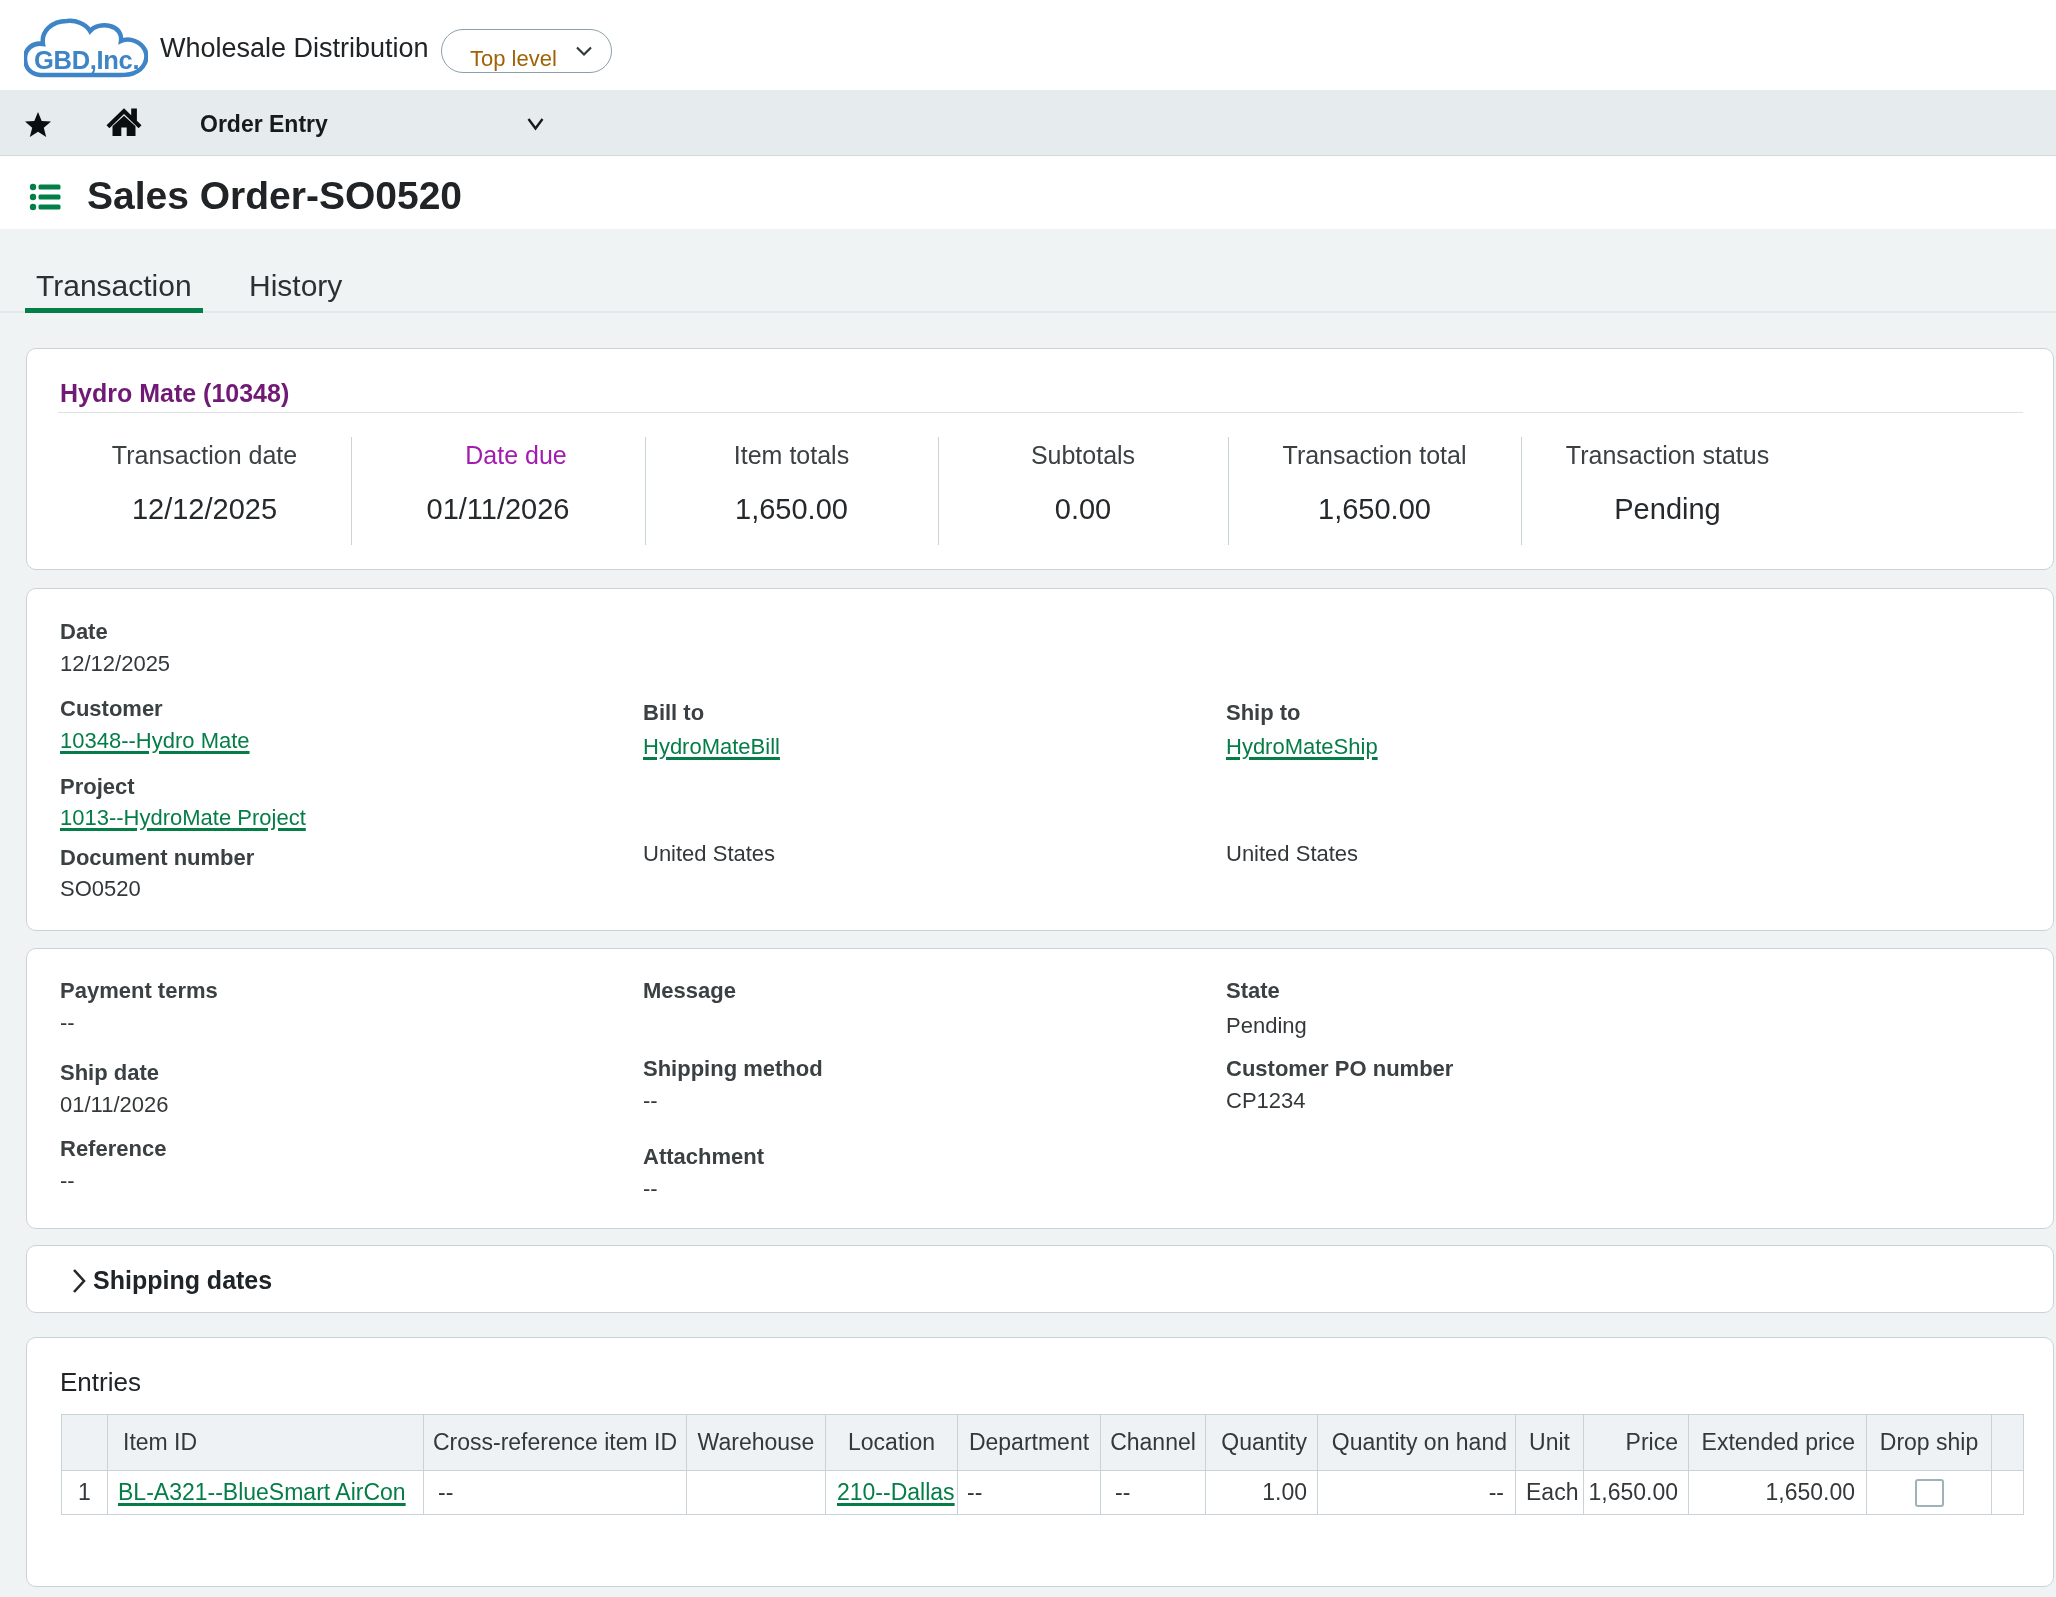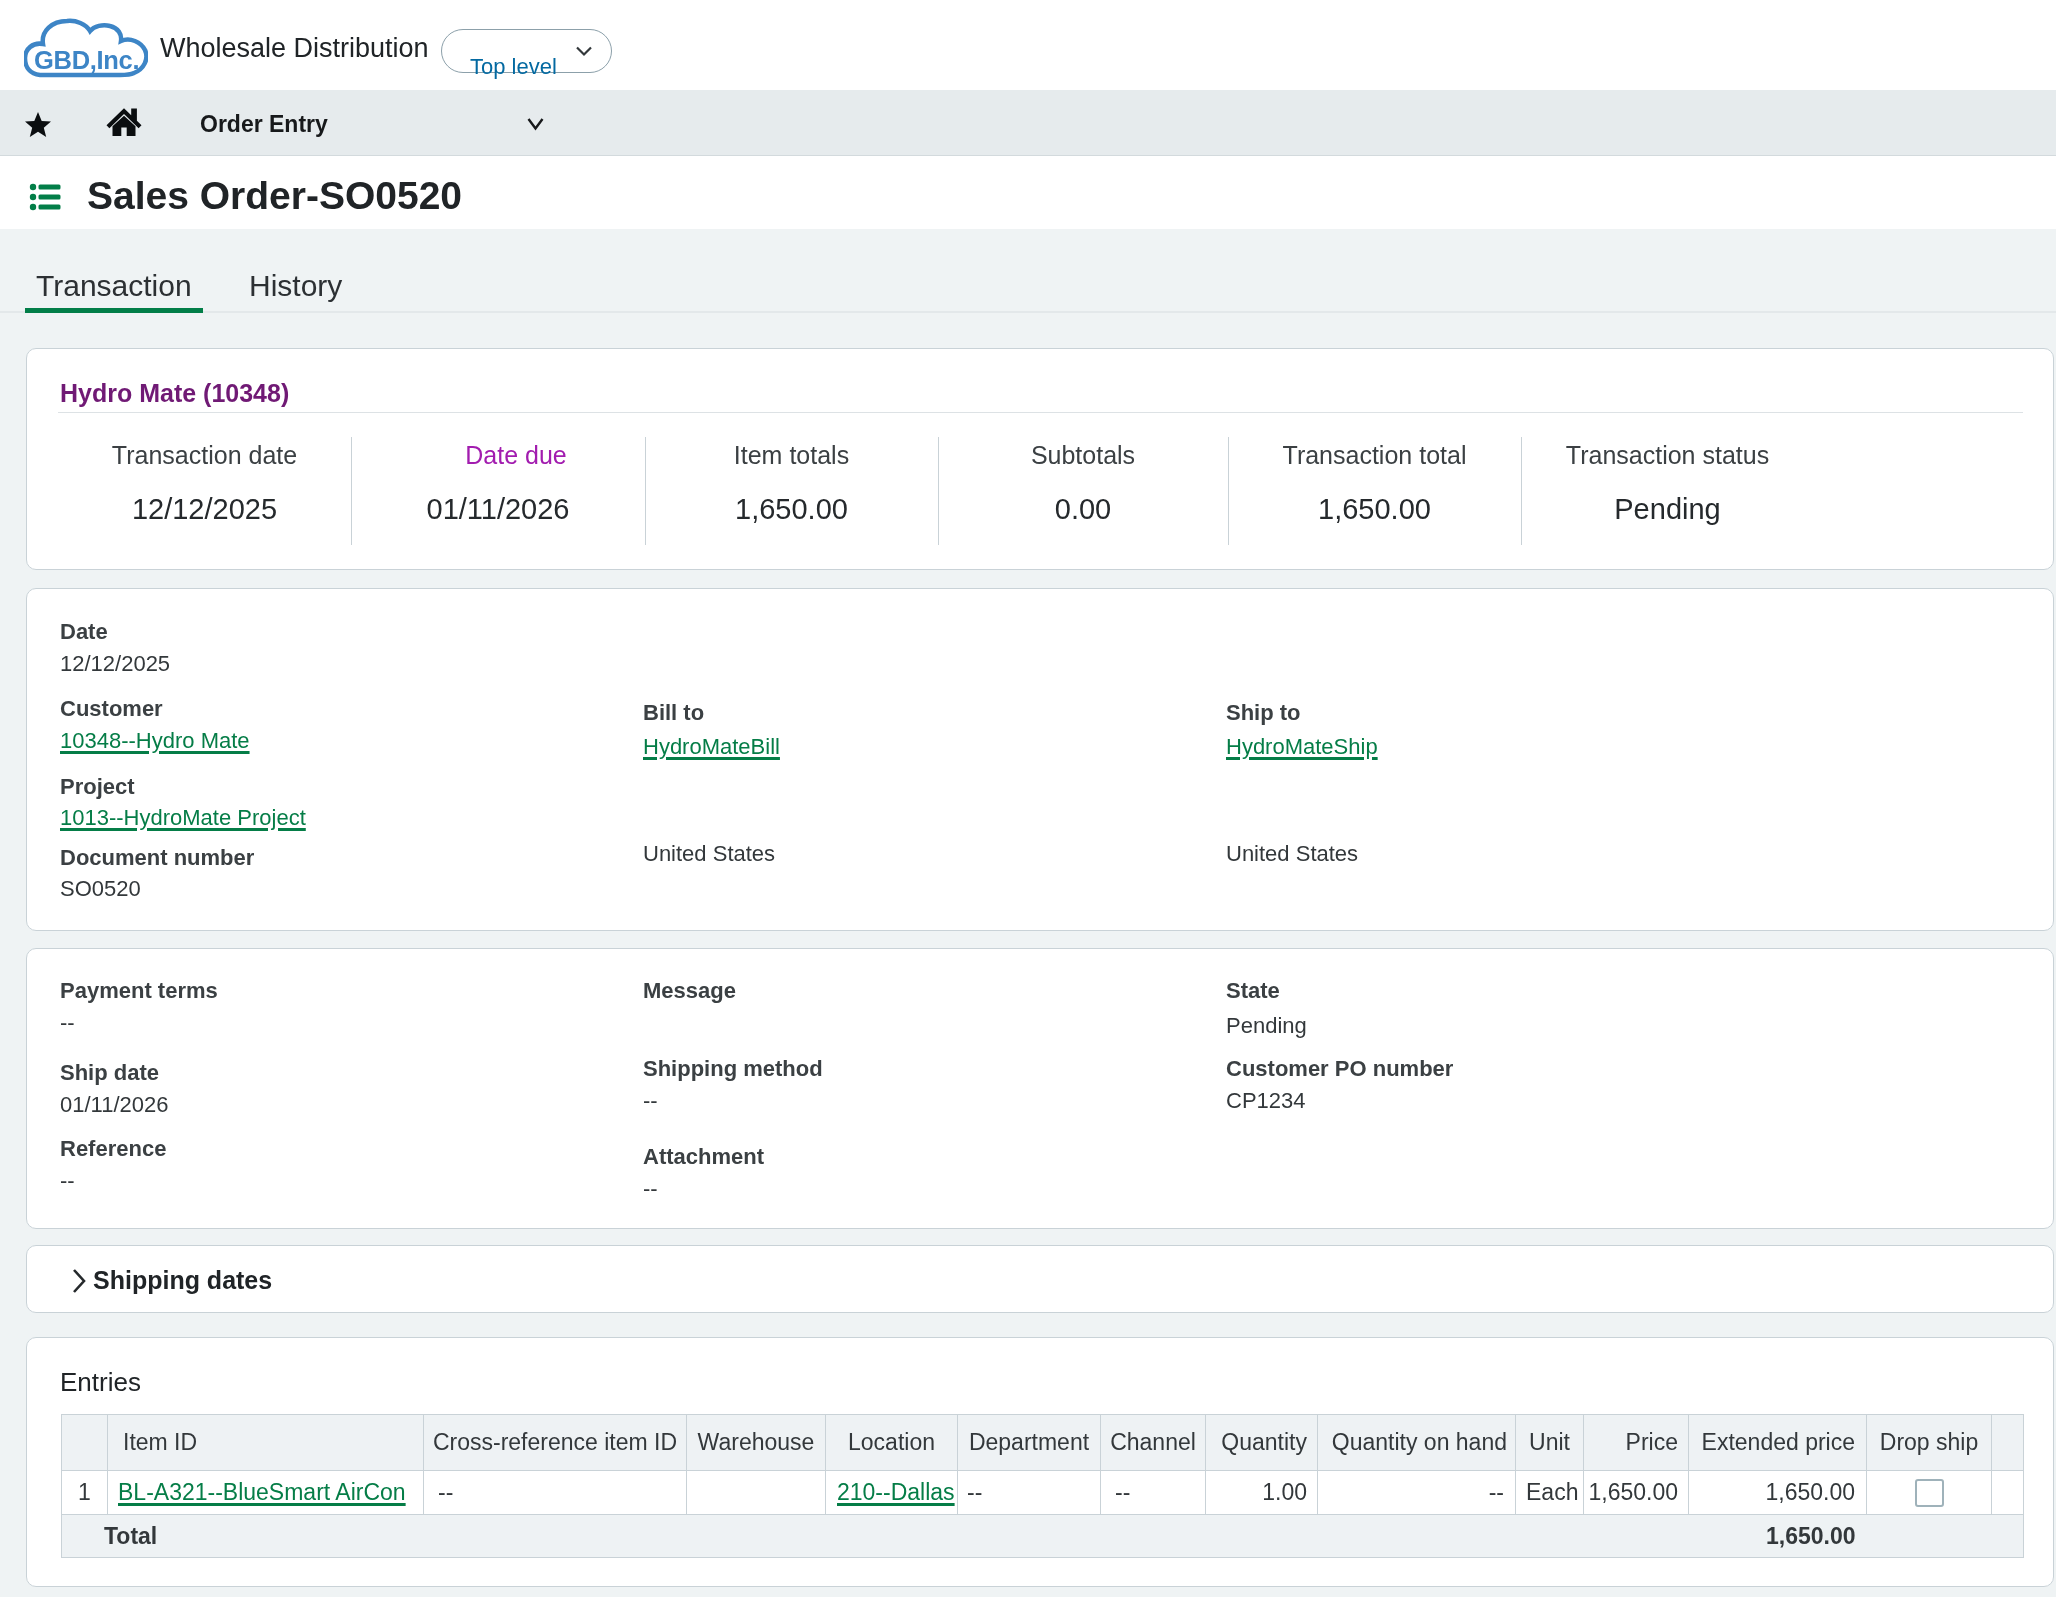--- a/index.html
+++ b/index.html
@@ -25,7 +25,7 @@
 <div class="abs" style="left:160px;top:33px;font-size:27px;color:#202427;">Wholesale Distribution</div>
 
 <div class="abs" style="left:441px;top:29px;width:171px;height:44px;border:1px solid #8ca0aa;border-radius:22px;background:#fff;">
-  <span class="abs" style="left:28px;top:24px;font-size:22px;color:#0369a1;">Top level</span>
+  <span class="abs" style="left:28px;top:16px;font-size:22px;color:#a16207;">Top level</span>
   <svg class="abs" style="left:133px;top:15px;" width="18" height="12" viewBox="0 0 18 12">
       <path d="M2 2.5 L9 9.5 L16 2.5" fill="none" stroke="#33383b" stroke-width="2.2"></path>
     </svg>

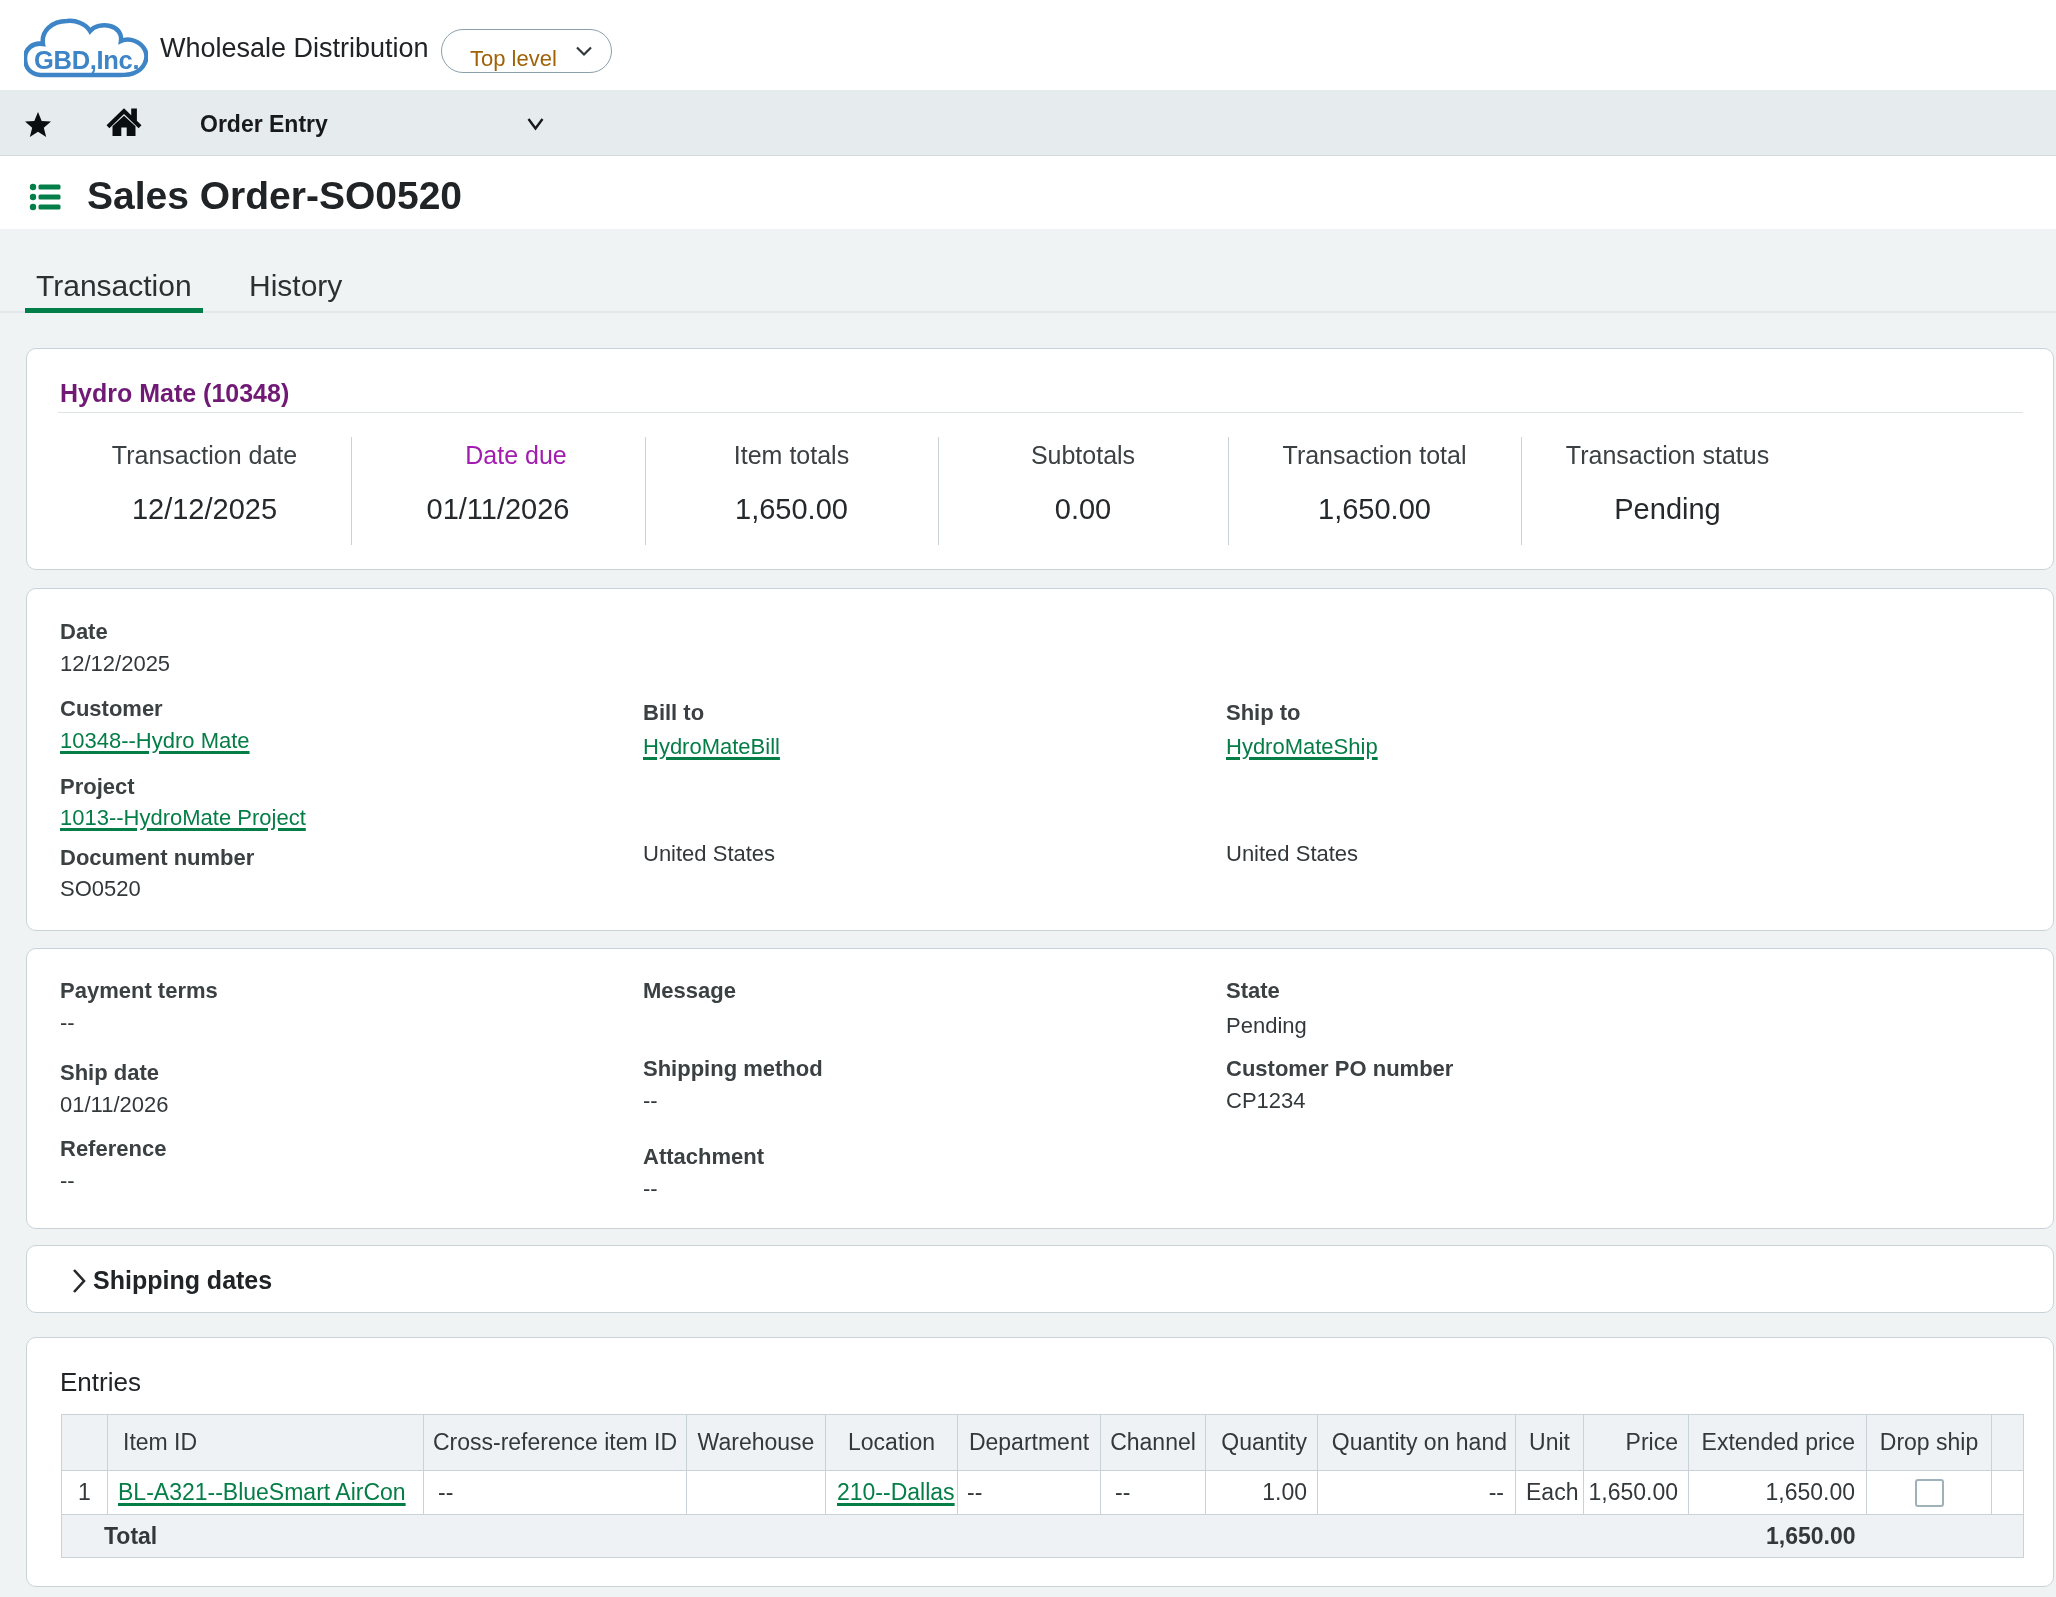--- a/index.html
+++ b/index.html
@@ -180,11 +180,6 @@
     <td style="border:1px solid #c9d2d7;text-align:center;"><span style="display:inline-block;width:29px;height:28px;border:2px solid #9fb2ba;border-radius:3px;vertical-align:middle;"></span></td>
     <td style="border:1px solid #c9d2d7;"></td>
   </tr>
-  <tr style="height:43px;background:#eef2f4;font-weight:bold;">
-    <td colspan="11" style="border:1px solid #c9d2d7;border-right:none;padding-left:42px;">Total</td>
-    <td style="border:1px solid #c9d2d7;border-left:none;border-right:none;text-align:right;padding-right:11px;">1,650.00</td>
-    <td colspan="2" style="border:1px solid #c9d2d7;border-left:none;"></td>
-  </tr>
 </tbody>
   </table>
 

